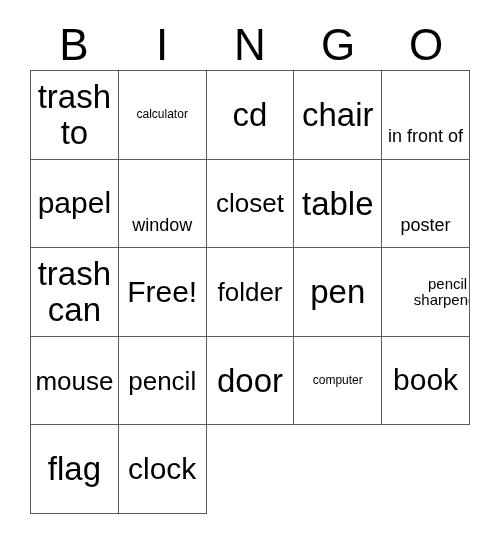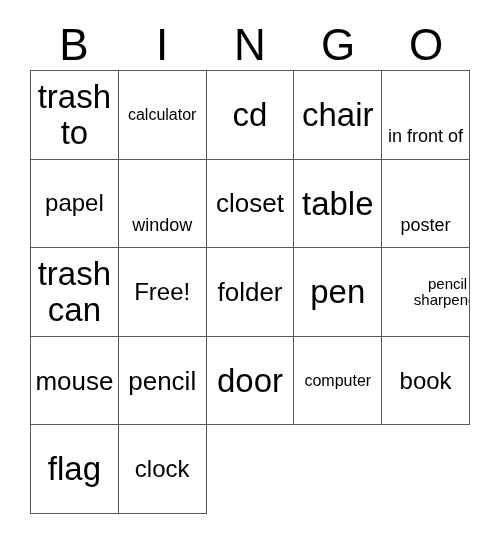--- a/index.html
+++ b/index.html
@@ -77,7 +77,7 @@
   .fs-lg span { font-size: 24px; }
   .fs-md span { font-size: 26px; }
   .fs-sm span { font-size: 18px; margin-top: 44px; }
-  .fs-xs span { font-size: 16px; }
+  .fs-xs span { font-size: 12px; }
   .fs-xxs span { font-size: 15px; padding-left: 44px; }
 </style>
 </head>

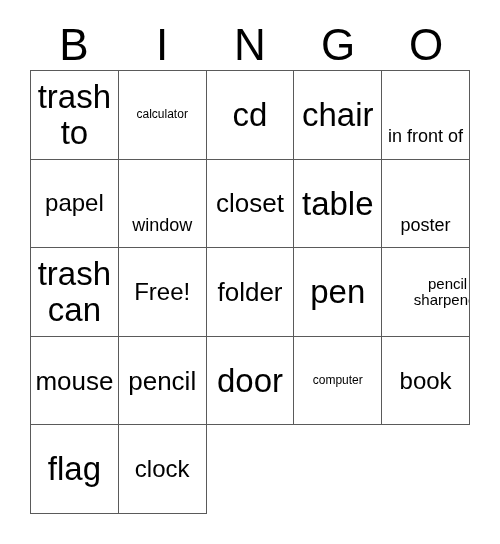--- a/index.html
+++ b/index.html
@@ -74,7 +74,7 @@
   }
   
   .fs-xl span { font-size: 33px; }
-  .fs-lg span { font-size: 24px; }
+  .fs-lg span { font-size: 30px; }
   .fs-md span { font-size: 26px; }
   .fs-sm span { font-size: 18px; margin-top: 44px; }
   .fs-xs span { font-size: 12px; }

